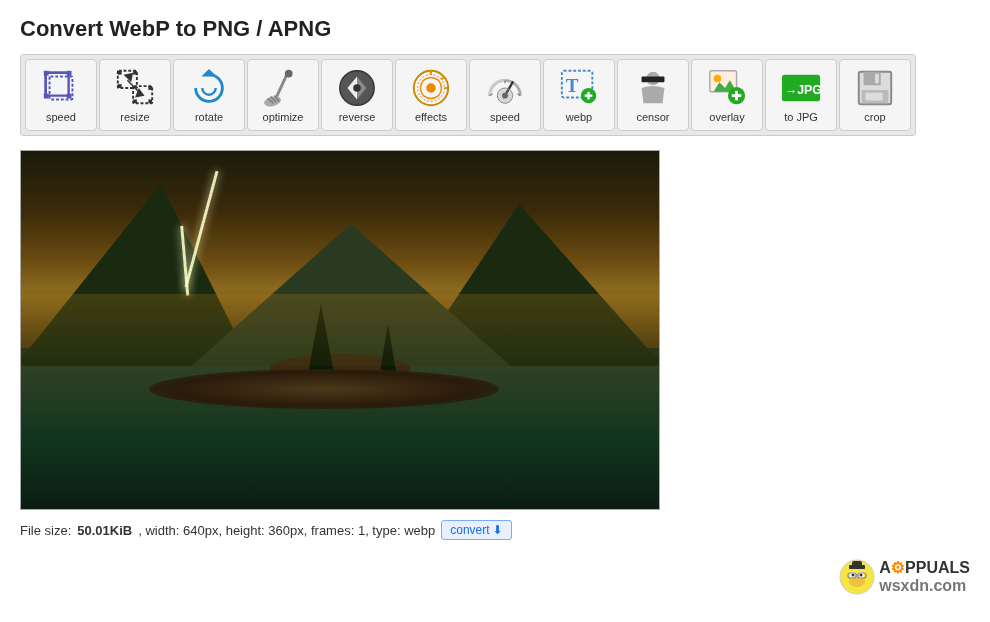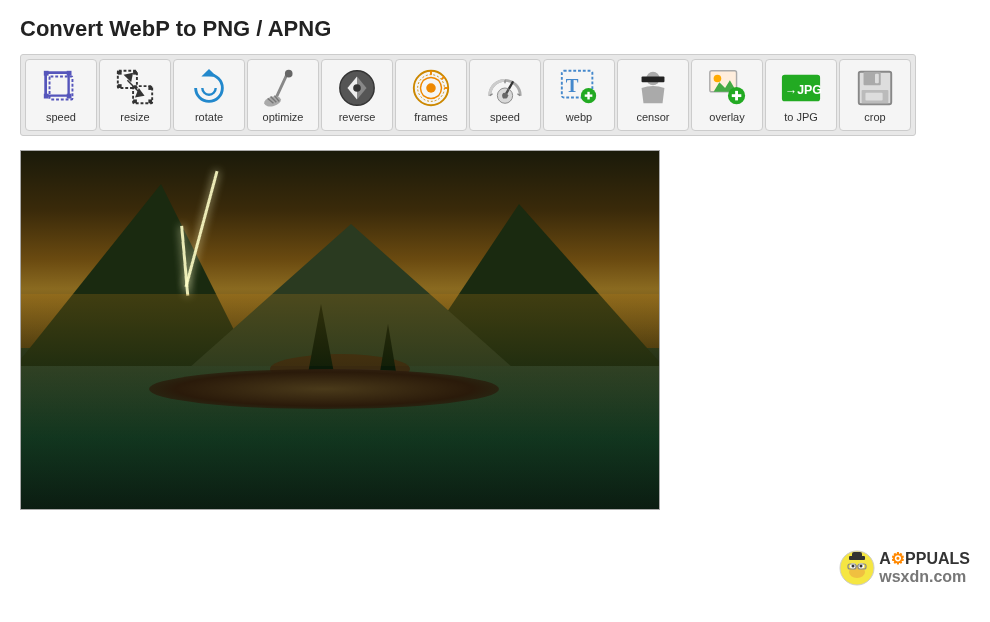--- a/index.html
+++ b/index.html
@@ -355,7 +355,7 @@
           <line x1="40" y1="22" x2="36" y2="22" stroke="#ee8800" stroke-width="2"></line>
         </svg>
       </div>
-      <span class="tool-label">frames</span>
+      <span class="tool-label">effects</span>
     </div>
 
     <div class="tool-btn">

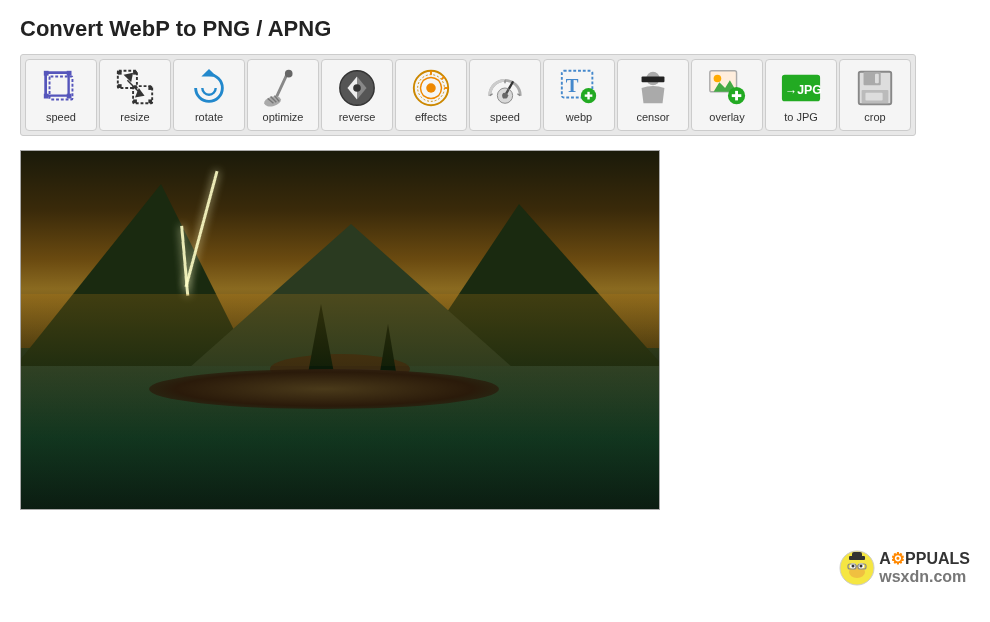--- a/index.html
+++ b/index.html
@@ -467,6 +467,15 @@
   </div>
 
   
+  <div class="file-info">
+    <span>File size: </span>
+    <strong>50.01KiB</strong>
+    <span>, width: 640px, height: 360px, frames: 1, type: webp</span>
+    <a class="convert-link">
+      <span>convert</span>
+      <span>⬇</span>
+    </a>
+  </div>
 
   
 

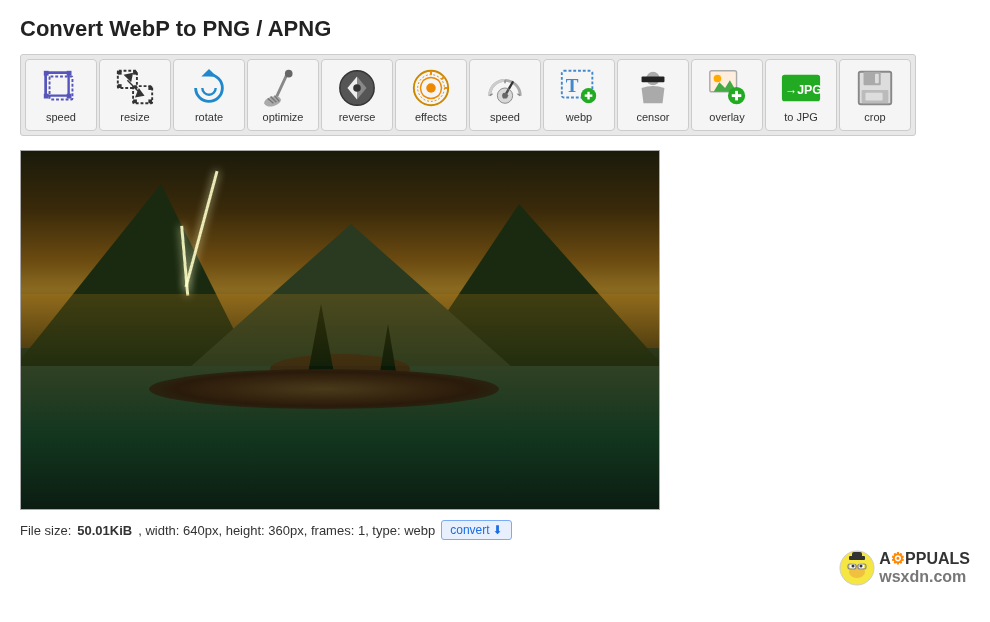--- a/index.html
+++ b/index.html
@@ -237,7 +237,7 @@
     }
     .watermark {
       position: absolute;
-      bottom: 36px;
+      bottom: 27px;
       right: 20px;
       display: flex;
       align-items: center;

